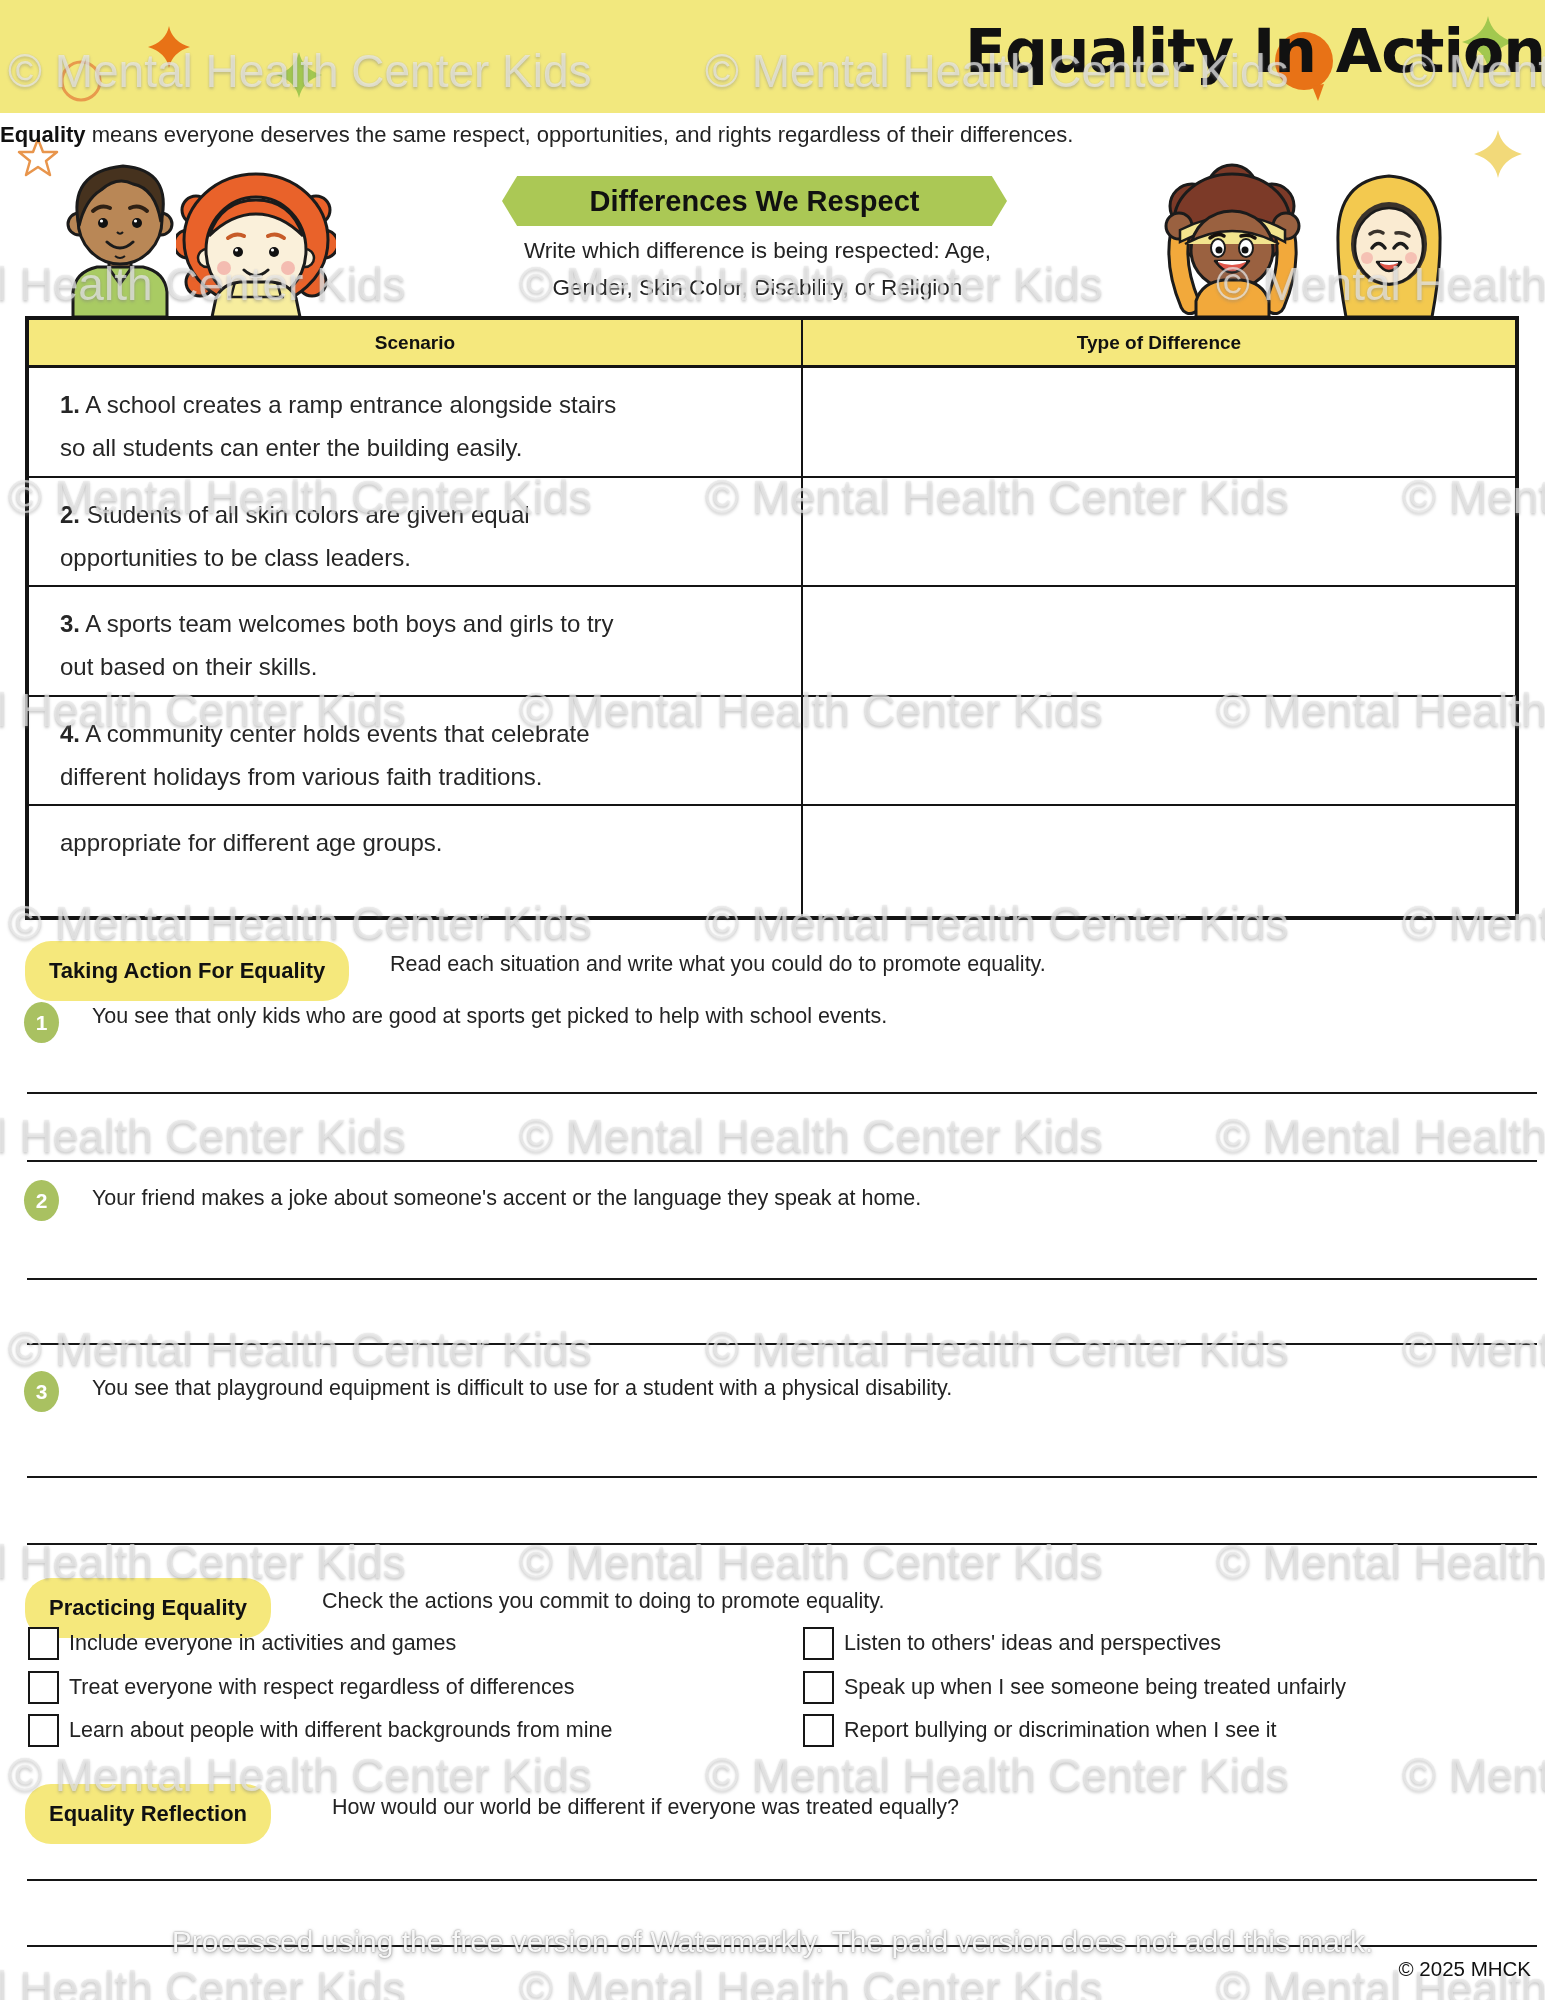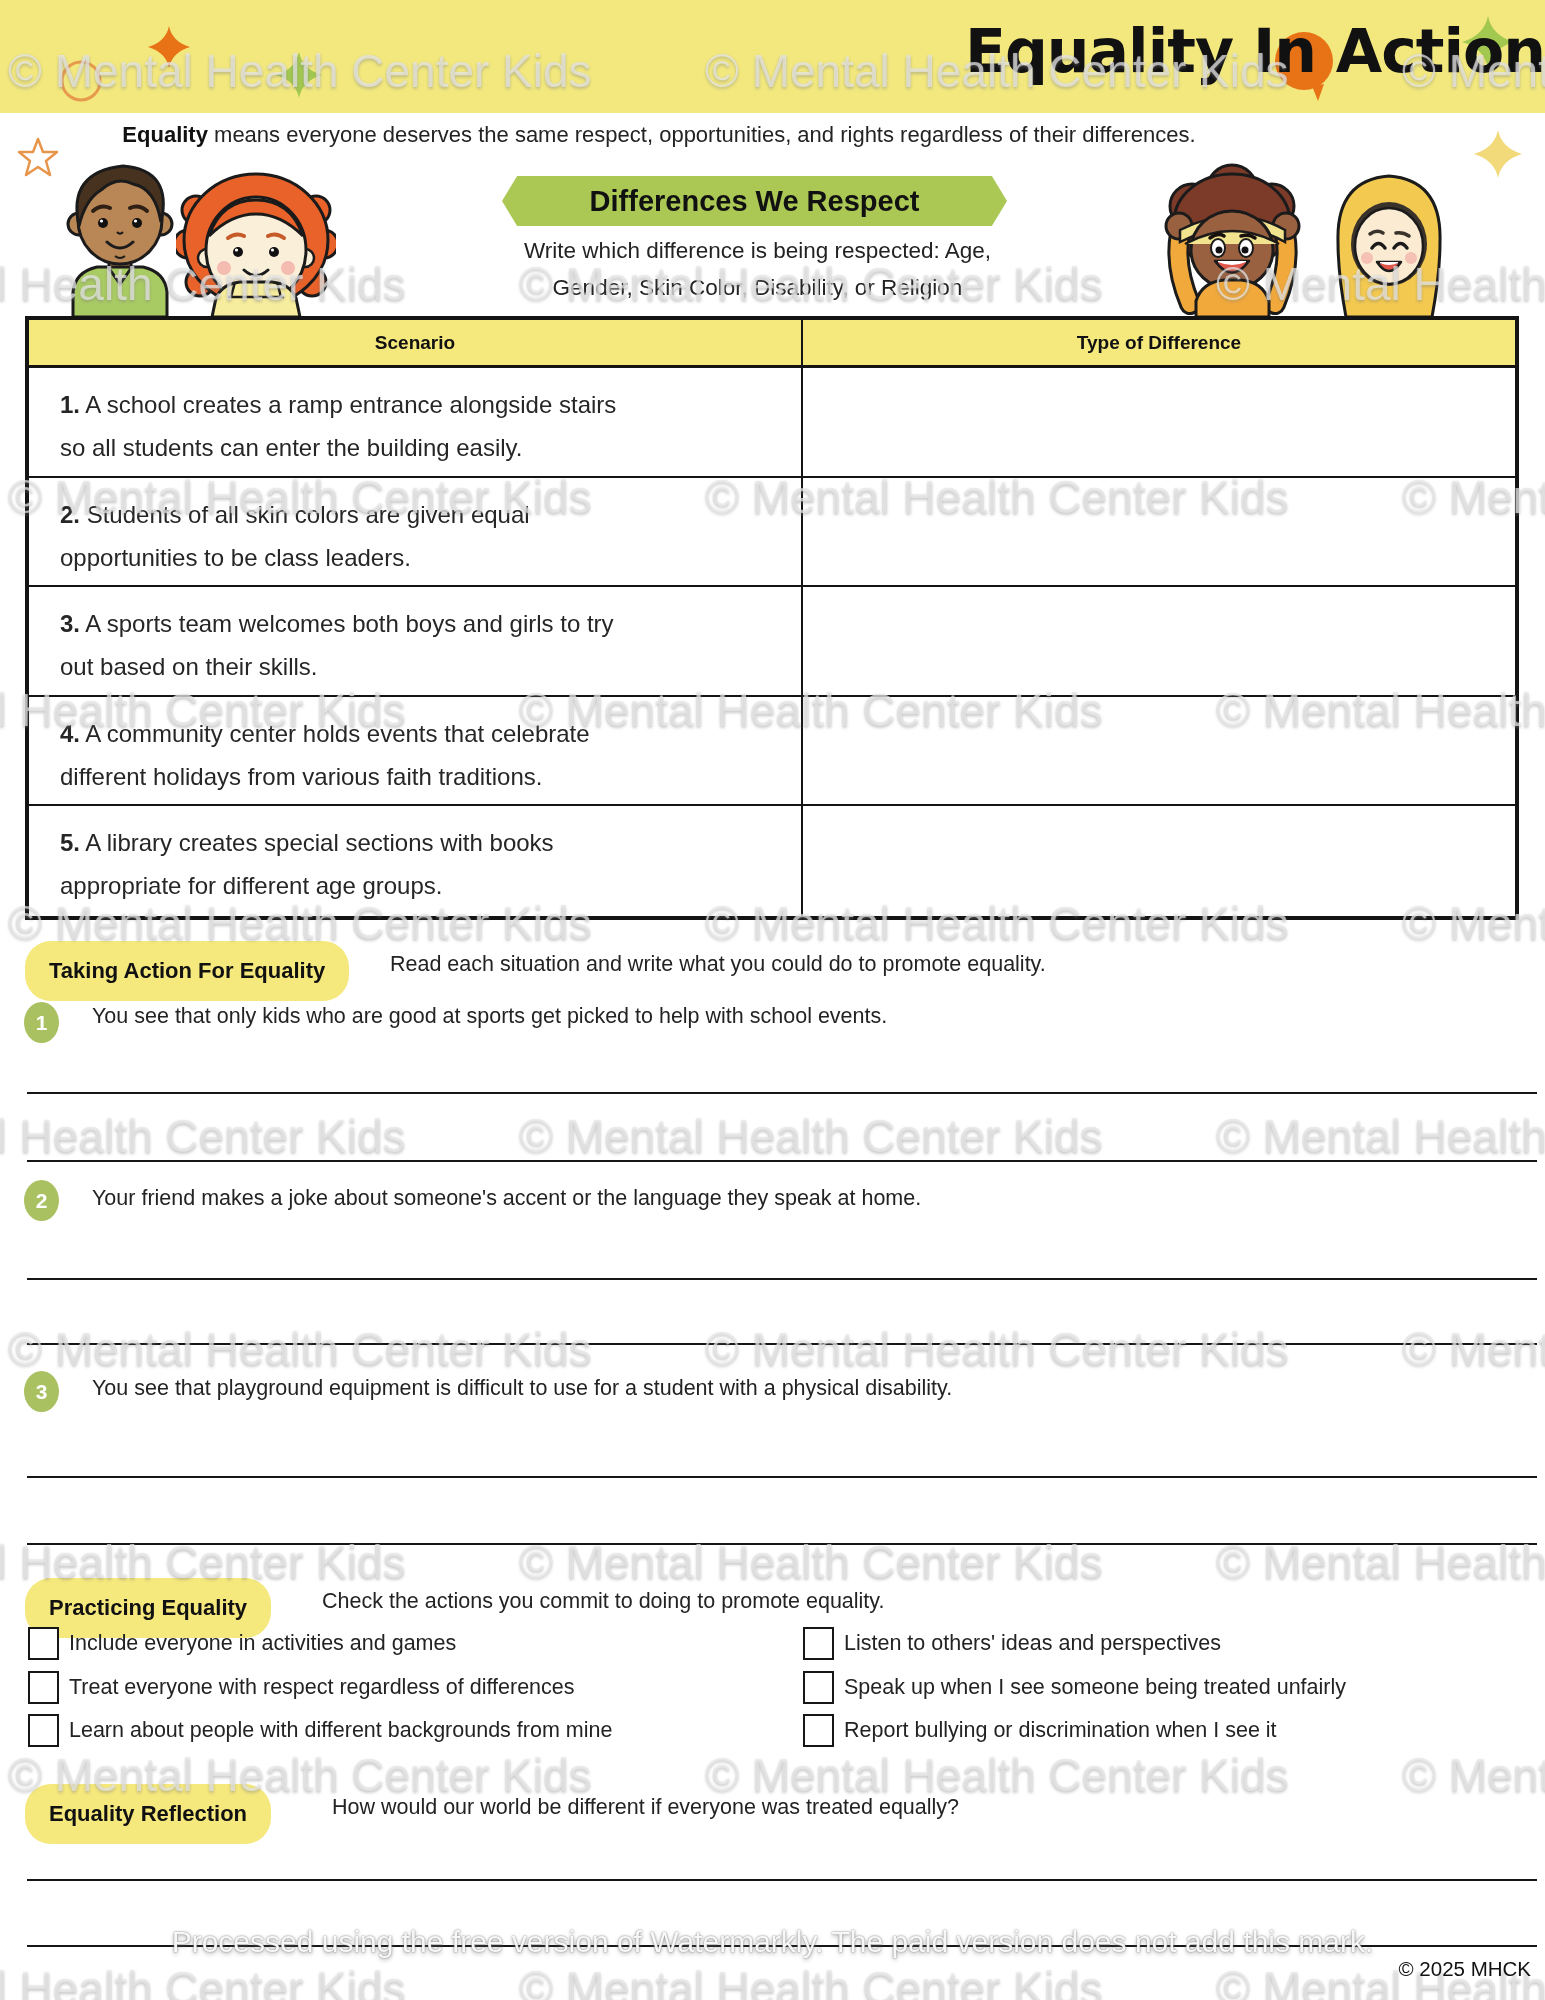--- a/index.html
+++ b/index.html
@@ -15,7 +15,7 @@
     font-family:"DejaVu Sans", sans-serif;font-weight:800;font-size:60px;color:#111;
     letter-spacing:-1px;z-index:3;
   }
-  .intro{position:absolute;left:0;top:122px;width:1318px;text-align:center;font-size:22px;color:#232323;z-index:2;}
+  .intro{position:absolute;left:0;top:122px;width:1318px;font-size:22px;color:#232323;z-index:2;}
   .intro b{font-weight:700;color:#111;}
   
   .ribbon{

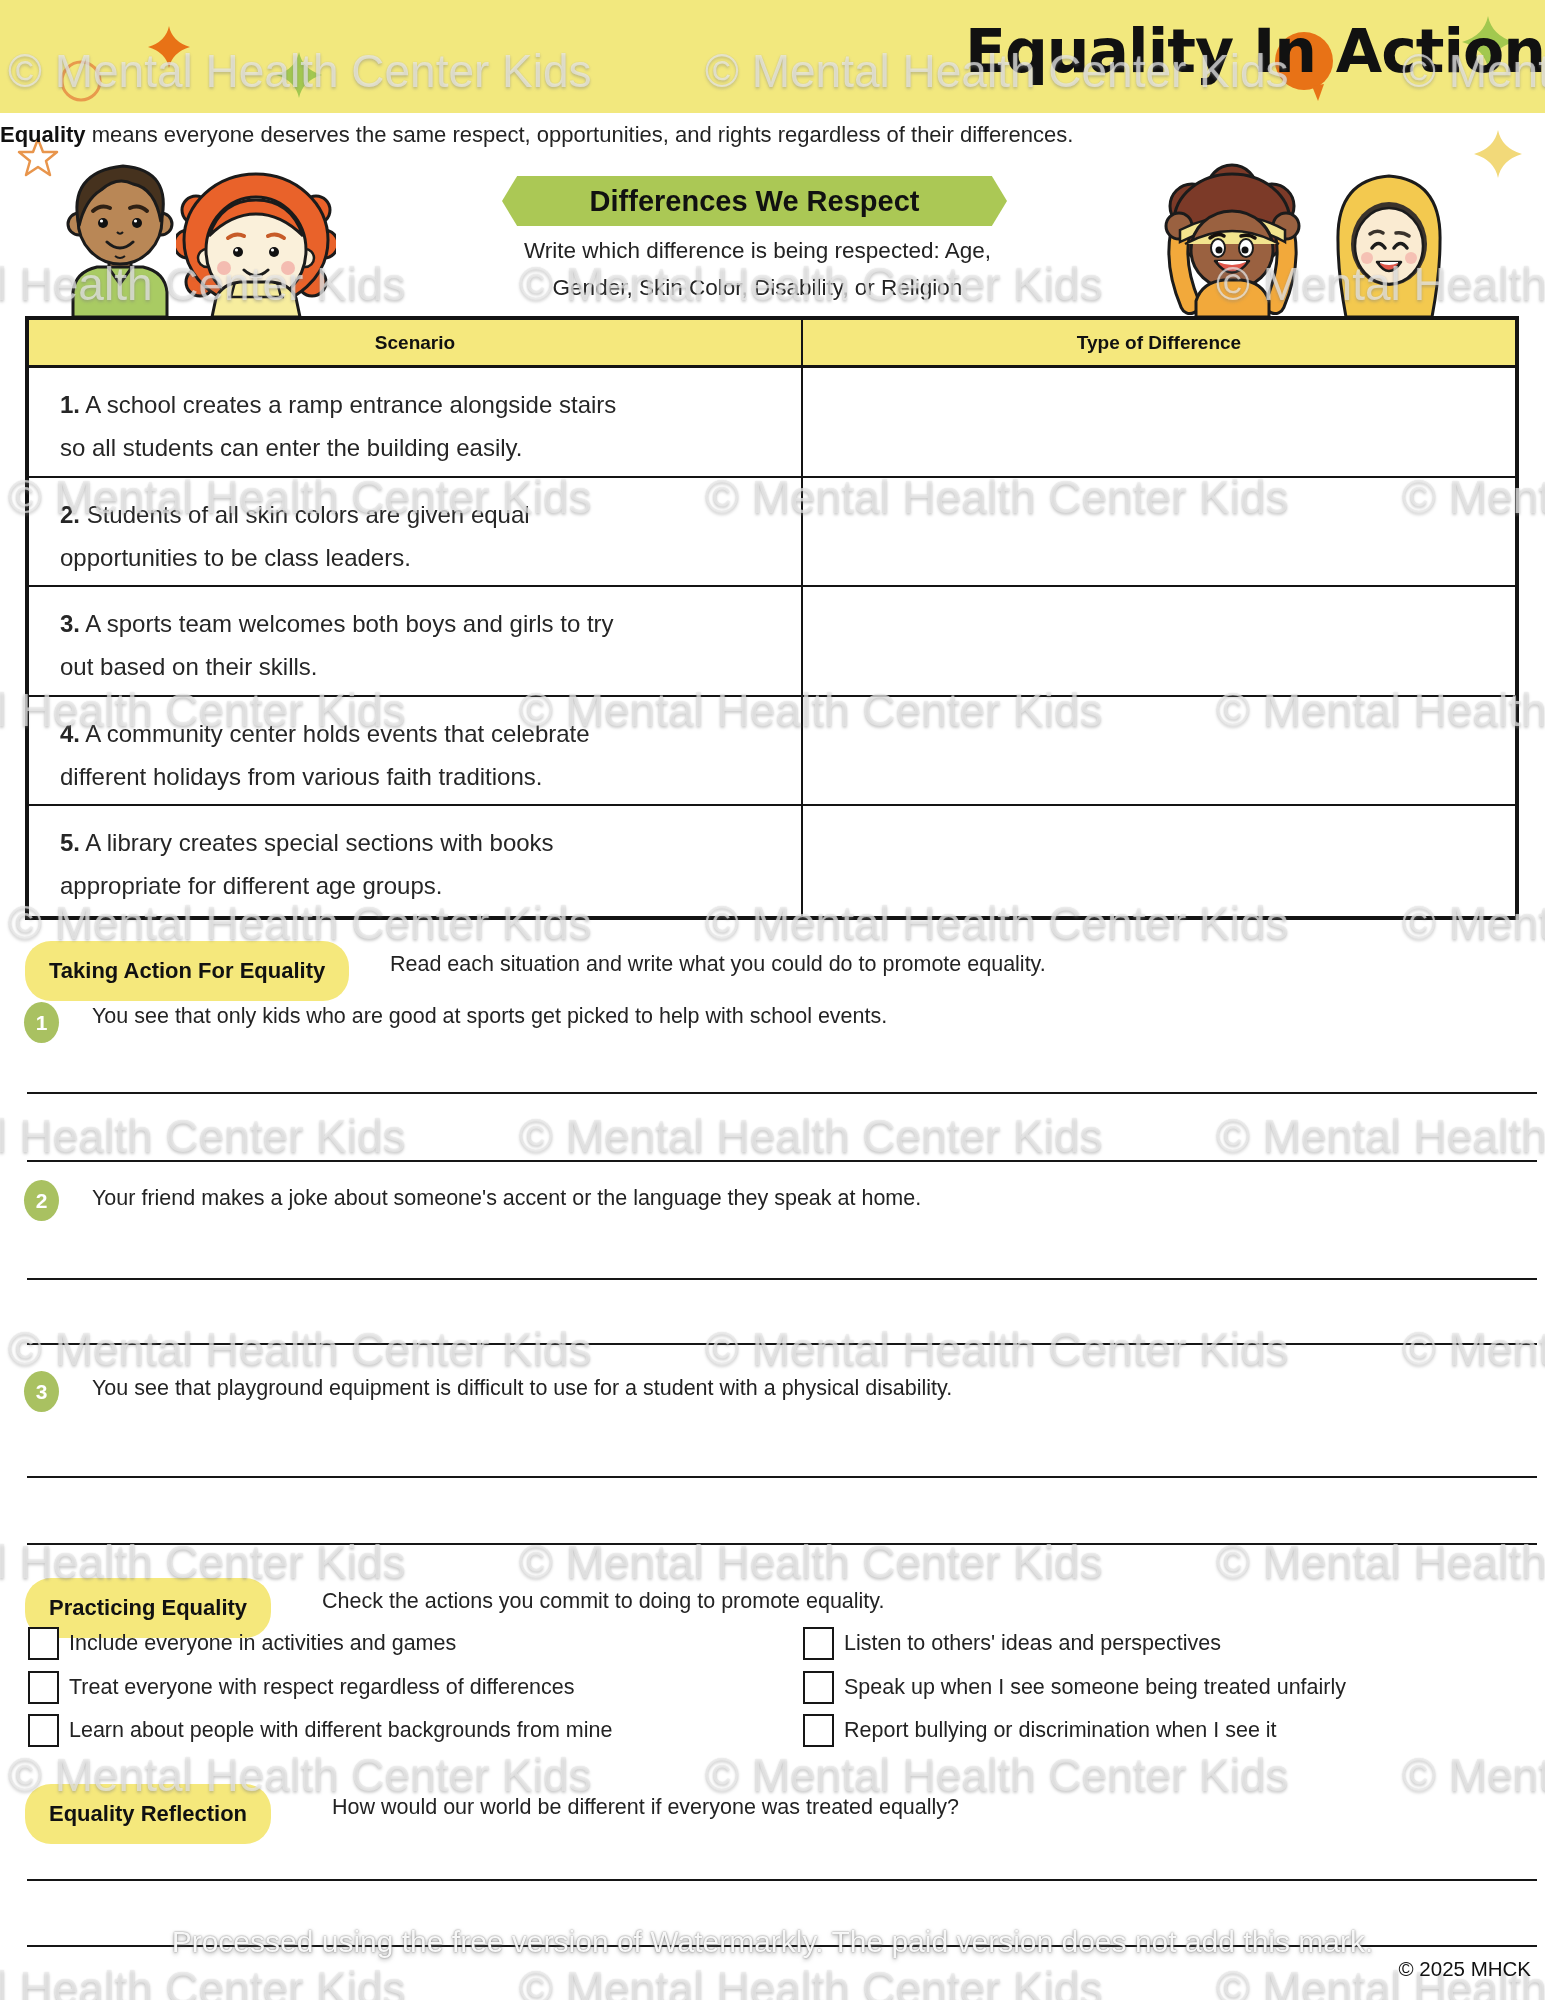--- a/index.html
+++ b/index.html
@@ -242,7 +242,6 @@
     <div class="cell"></div>
 
     <div class="cell c1 last">
-      <p><b>5.</b> <span>A library creates special sections with books</span></p>
       <p>appropriate for different age groups.</p>
     </div>
     <div class="cell last"></div>

